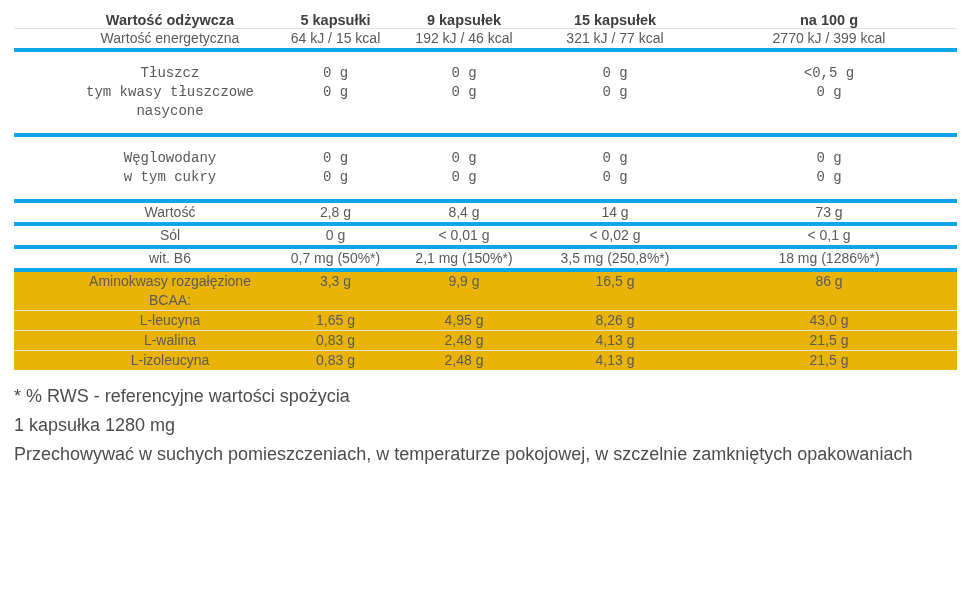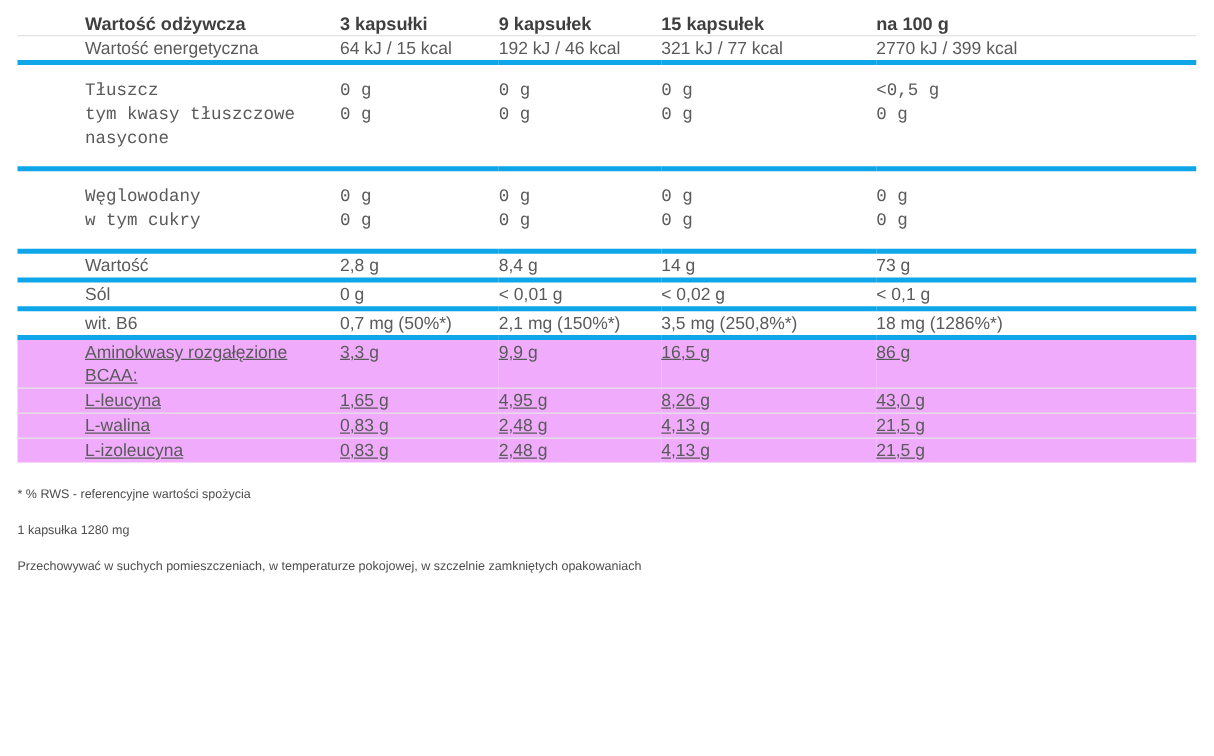--- a/index.html
+++ b/index.html
@@ -29,7 +29,7 @@
   }
   table.nutrition th,
   table.nutrition td {
-    text-align: left;
+    text-align: center;
     vertical-align: top;
     padding: 0;
   }

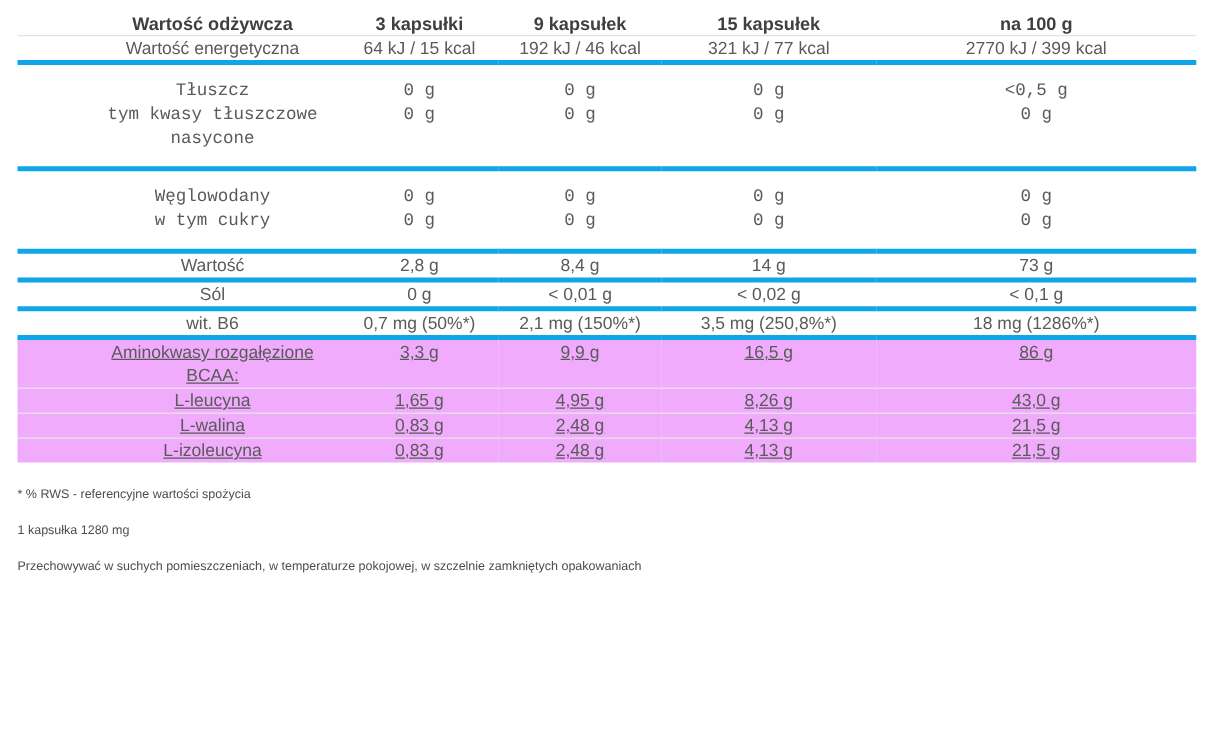--- a/index.html
+++ b/index.html
@@ -101,7 +101,7 @@
     <thead>
       <tr>
         <th class="first">Wartość odżywcza</th>
-        <th>3 kapsułki</th>
+        <th>5 kapsułki</th>
         <th>9 kapsułek</th>
         <th>15 kapsułek</th>
         <th>na 100 g</th>

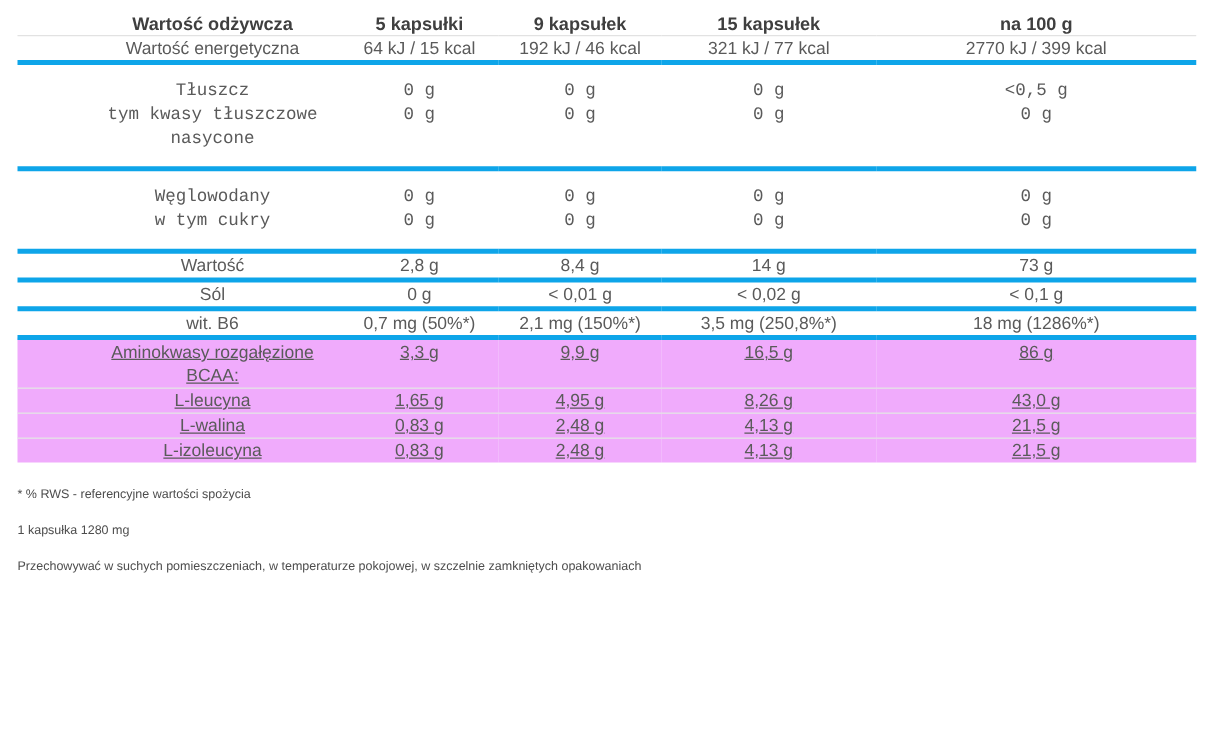--- a/index.html
+++ b/index.html
@@ -58,9 +58,8 @@
   }
   tbody tr td.first { padding-left: 54px; }
   tbody tr.highlight td {
-    background: #f0abfc;
+    background: #eab308;
     border-bottom: 1px solid #e3e3e3;
-    text-decoration: underline;
   }
   tbody tr.highlight:last-child td {
     border-bottom: none;

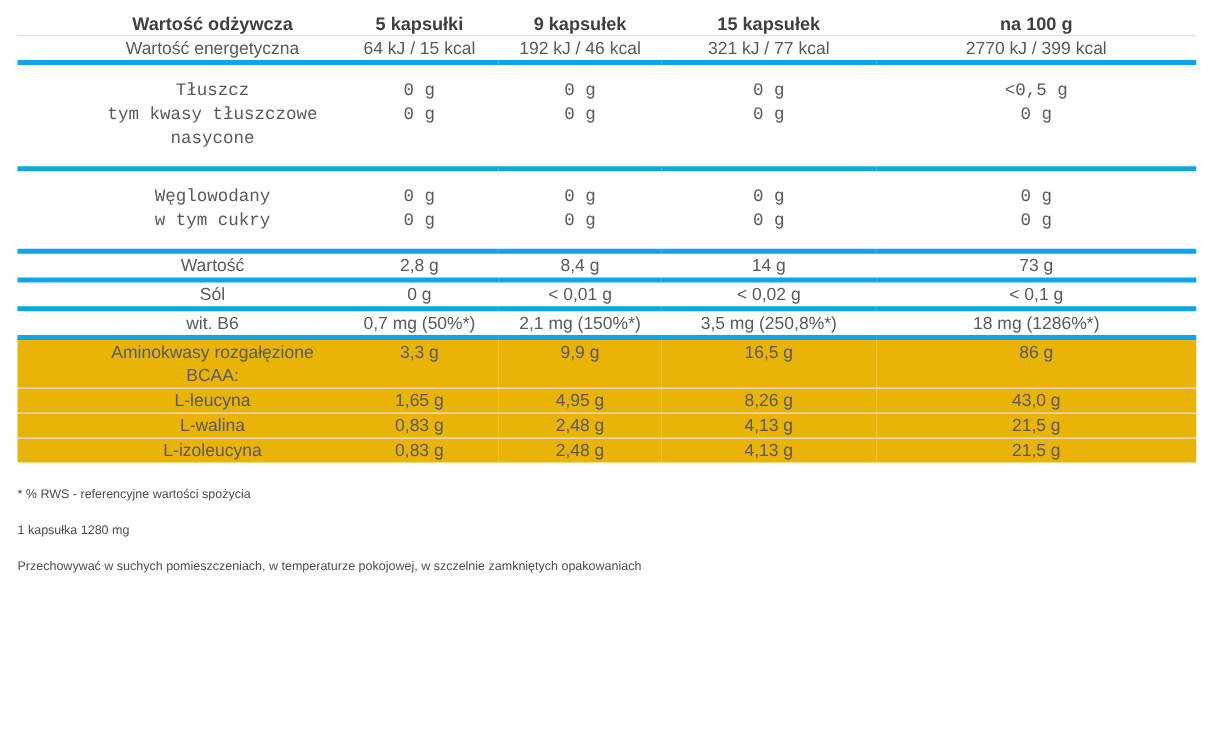--- a/index.html
+++ b/index.html
@@ -77,7 +77,7 @@
     padding-left: 0;
   }
   .footnotes div {
-    font-size: 10px;
+    font-size: 18px;
     color: #4d4d4d;
     line-height: 16px;
     margin-bottom: 13px;

